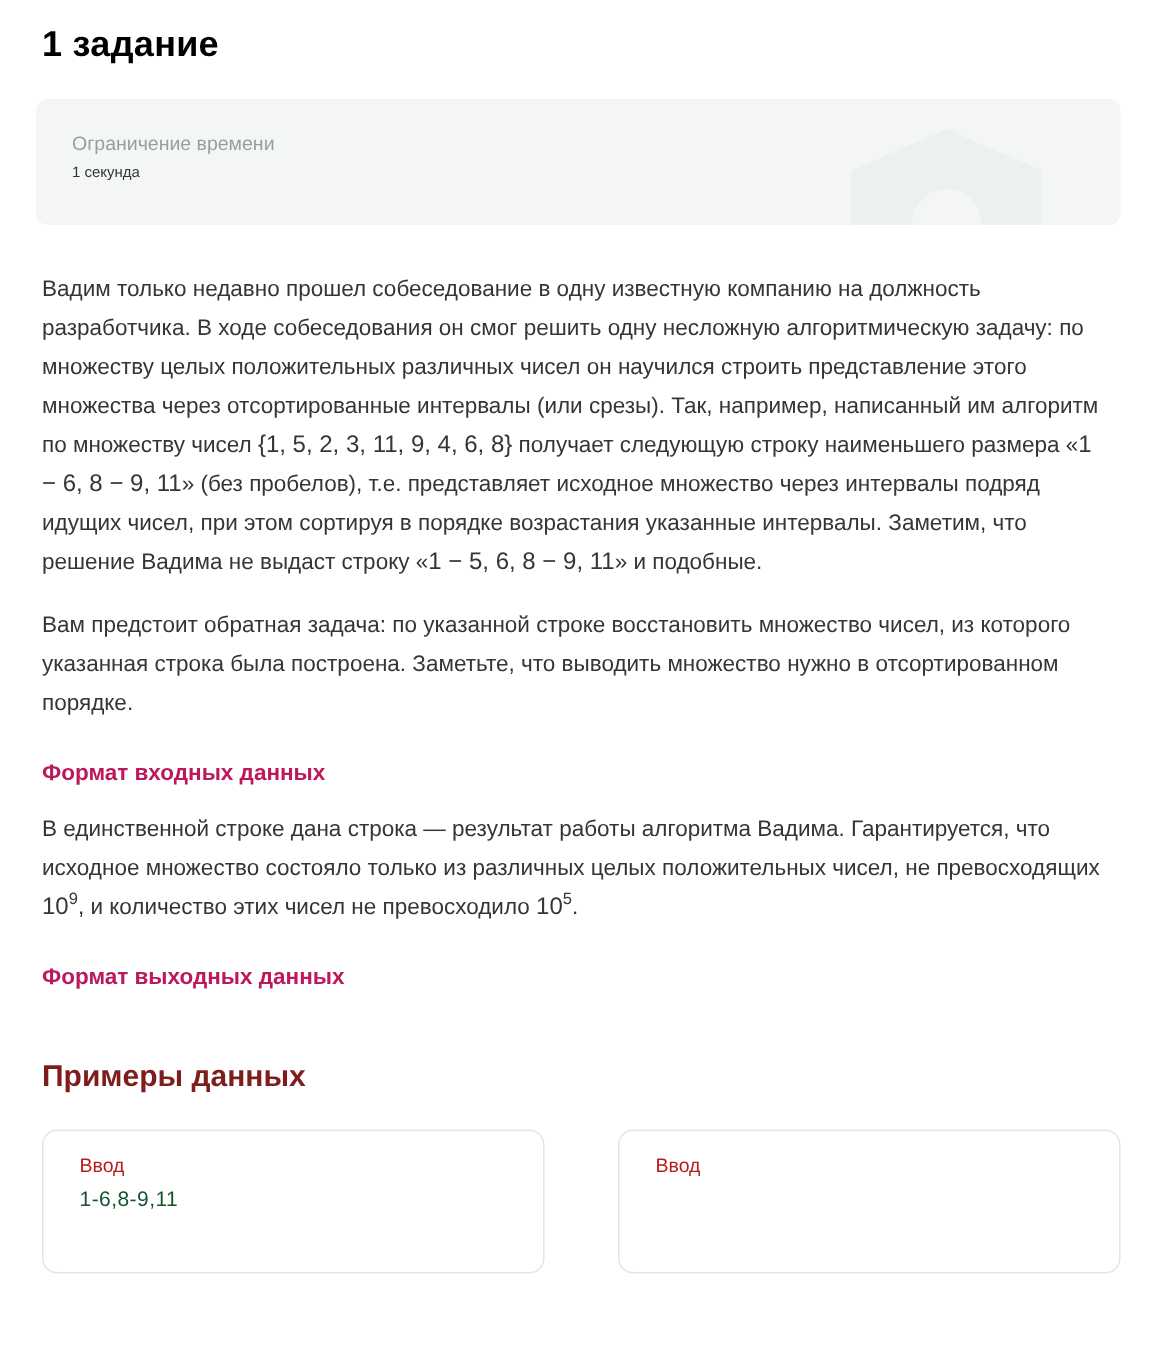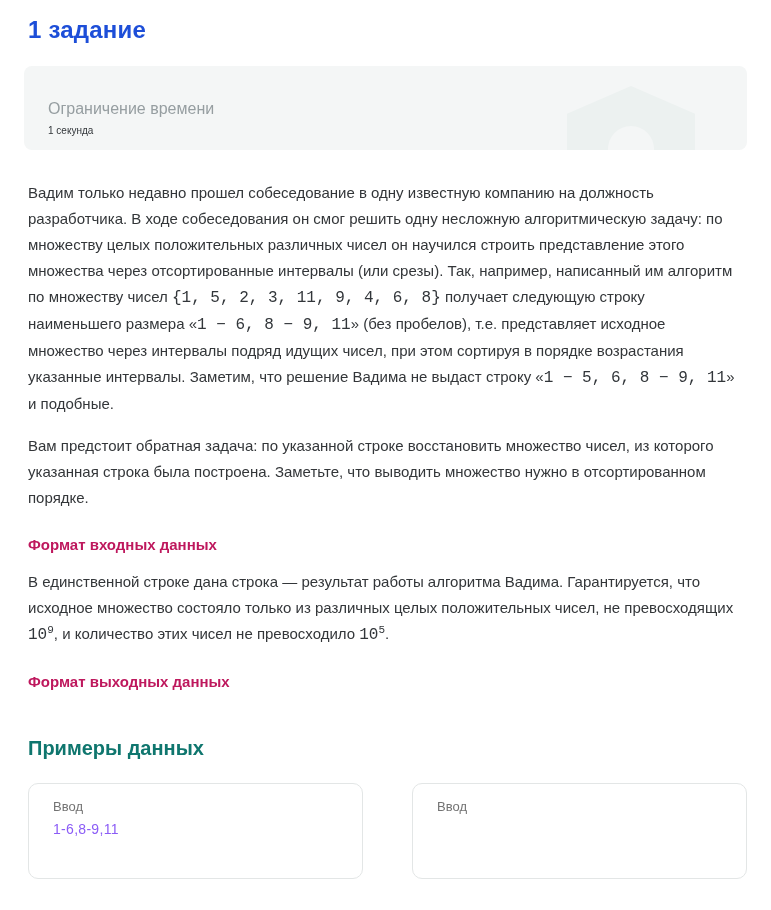--- a/index.html
+++ b/index.html
@@ -18,7 +18,7 @@
   .page-title {
     font-size: 24px;
     font-weight: 700;
-    color: #1d4ed8;
+    color: #000000;
     padding-left: 4px;
     margin-bottom: 22px;
     letter-spacing: 0.2px;

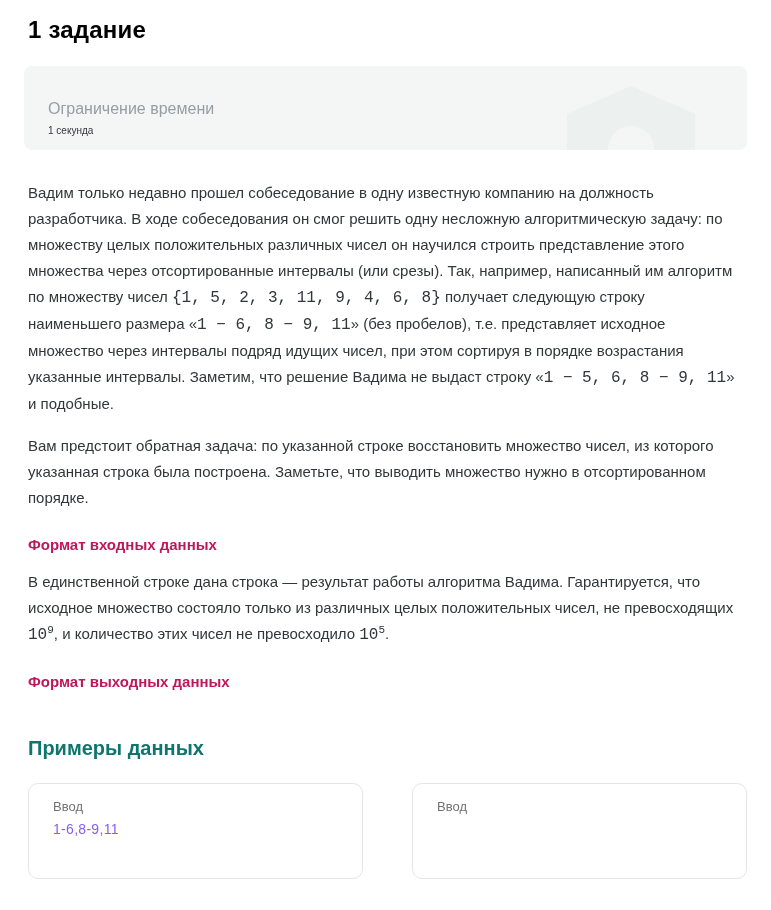--- a/index.html
+++ b/index.html
@@ -36,10 +36,9 @@
   .limit-col { margin-right: 0; }
   .limit-col.time { width: 246px; }
   .limit-label {
-    font-size: 16px;
+    font-size: 13px;
     color: #969ea1;
     margin-bottom: 7px;
-    margin-top: 12px;
   }
   .limit-value {
     font-size: 10px;

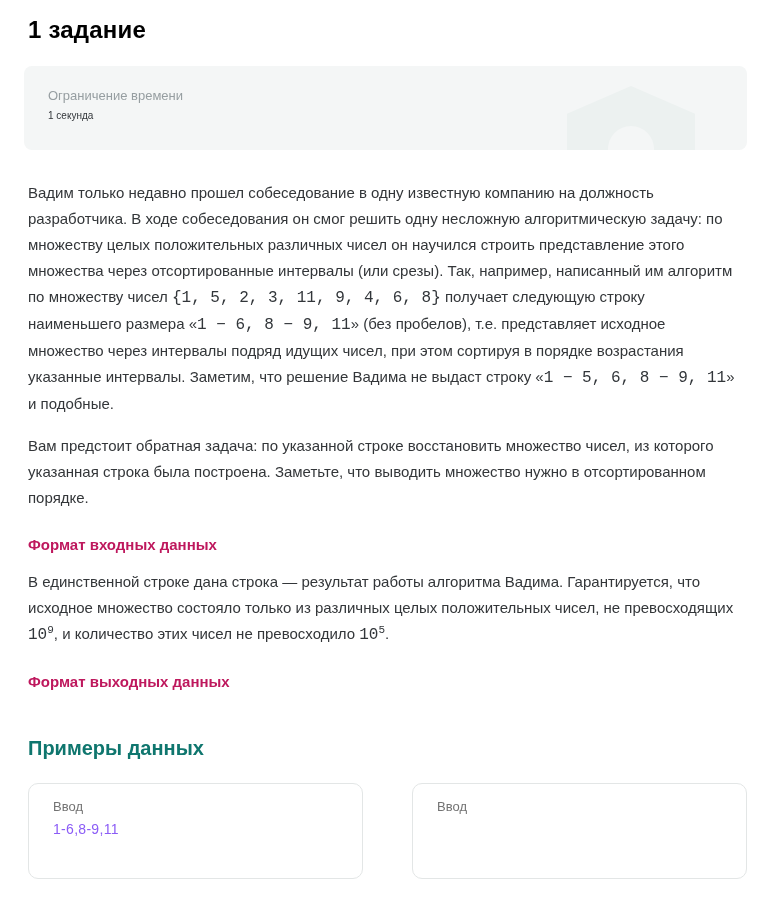--- a/index.html
+++ b/index.html
@@ -73,7 +73,7 @@
     max-width: 710px;
   }
   .para .math {
-    font-family: Liberation Mono, monospace;
+    font-family: Liberation Sans, sans-serif;
     font-size: 16px;
     color: #32363a;
   }

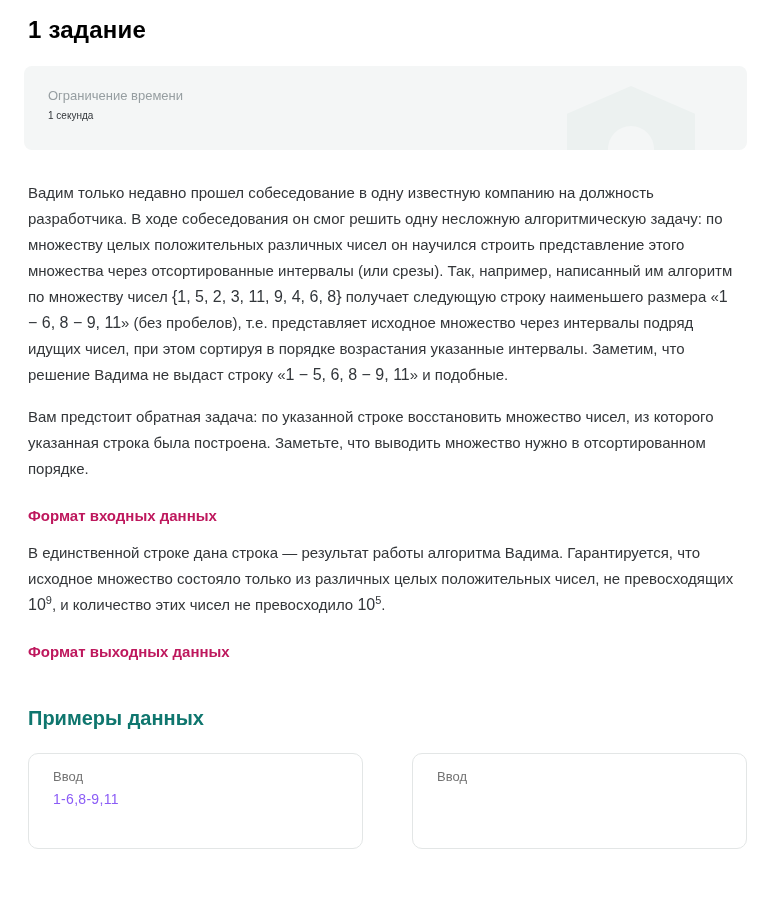--- a/index.html
+++ b/index.html
@@ -90,7 +90,7 @@
   .section-heading {
     font-size: 20px;
     font-weight: 700;
-    color: #0f766e;
+    color: #7f1d1d;
     margin: 47px 0 0 0;
   }
   

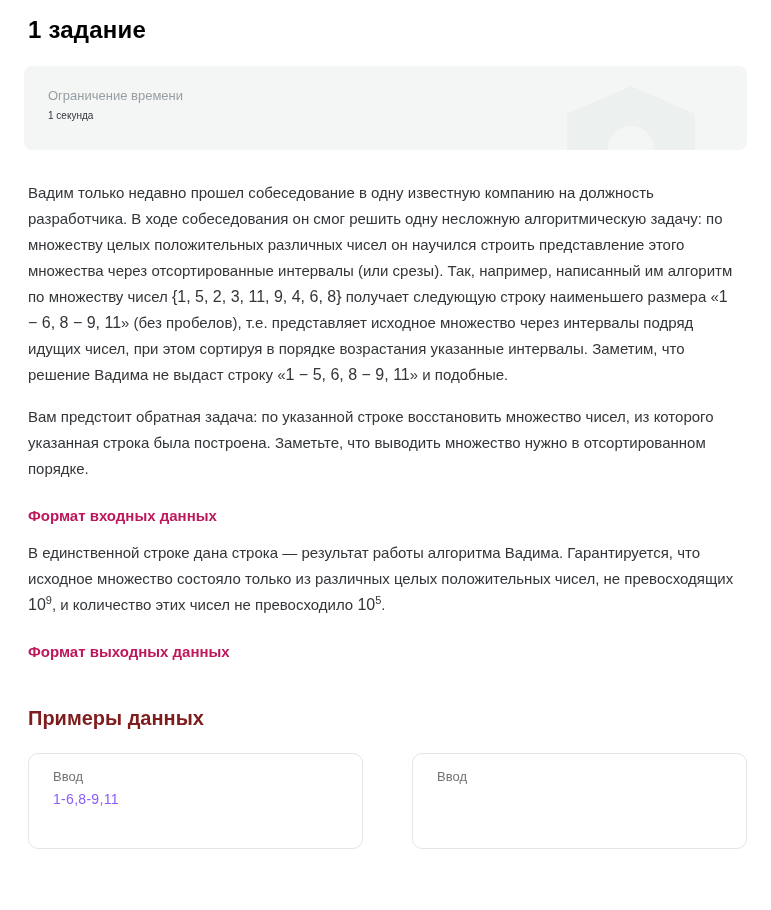--- a/index.html
+++ b/index.html
@@ -109,7 +109,7 @@
   }
   .sample-label {
     font-size: 13px;
-    color: #737373;
+    color: #b91c1c;
     margin-bottom: 7px;
   }
   .sample-value {

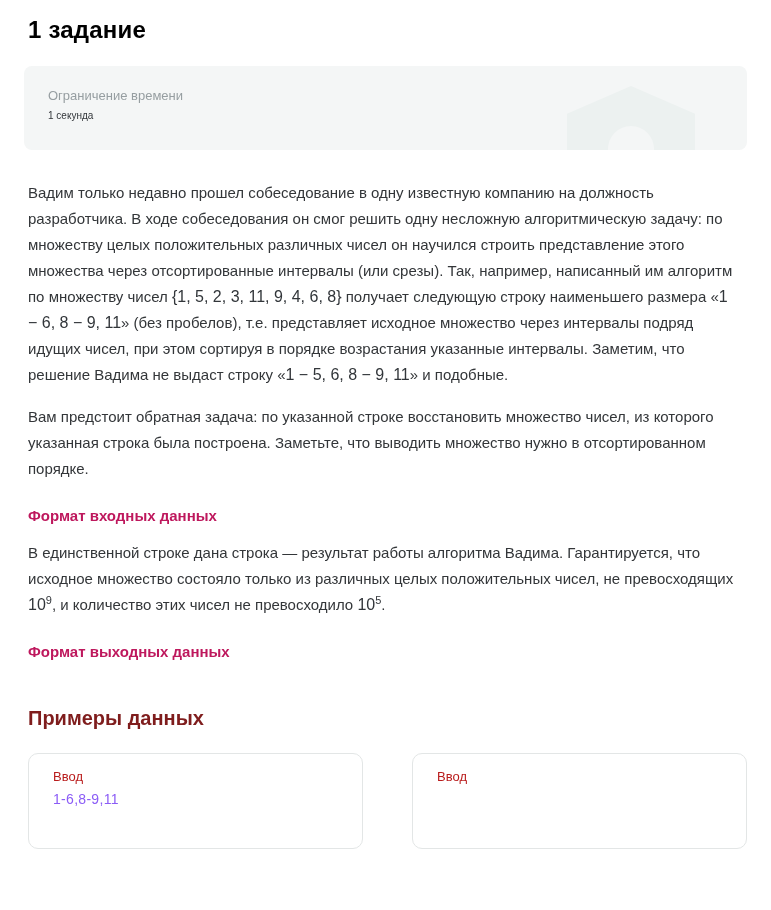--- a/index.html
+++ b/index.html
@@ -114,7 +114,7 @@
   }
   .sample-value {
     font-size: 14px;
-    color: #8b5cf6;
+    color: #14532d;
     letter-spacing: 0.3px;
   }
 </style>

